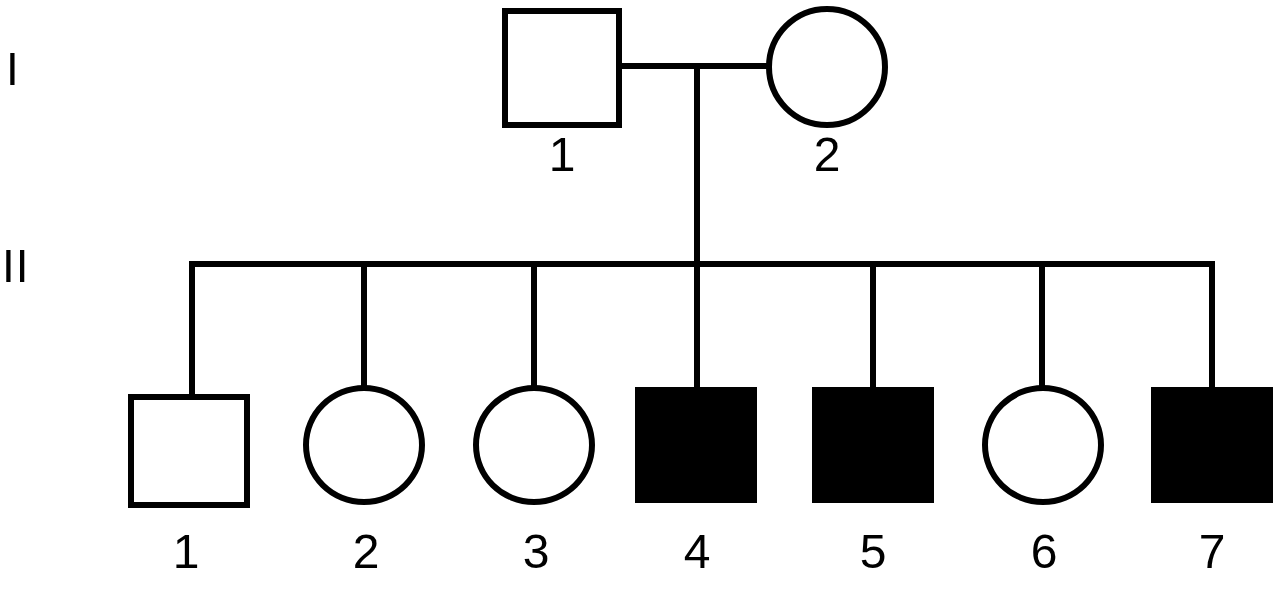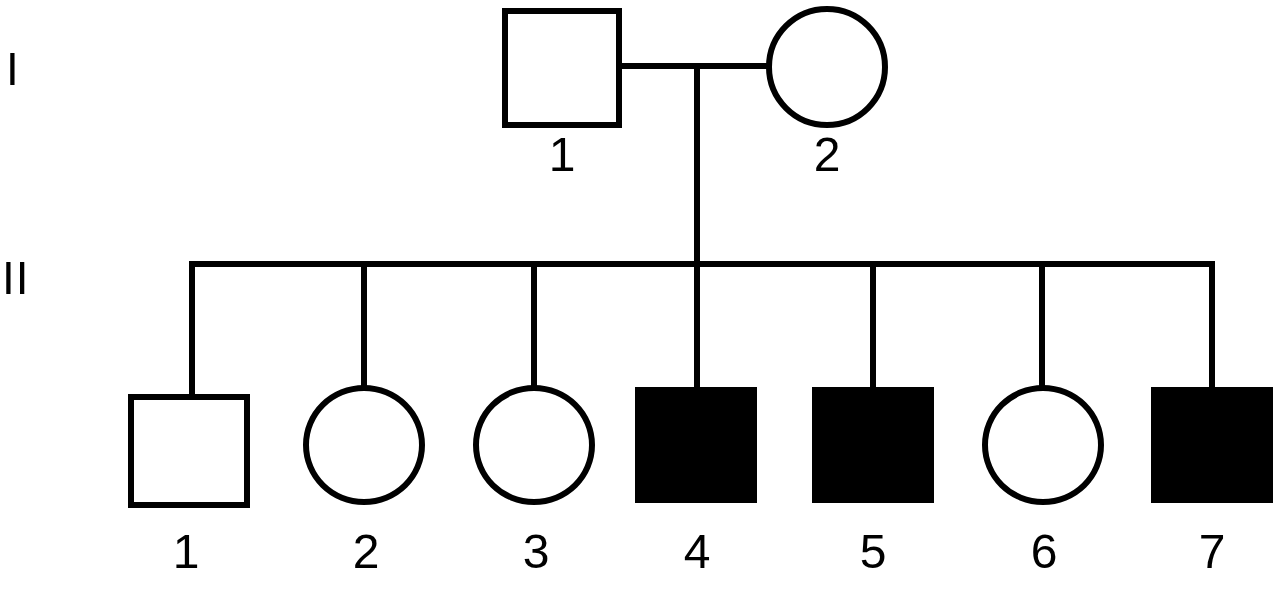--- a/index.html
+++ b/index.html
@@ -70,7 +70,7 @@
 
   <div class="gen-label" style="left:6px; top:46px;">I</div>
 
-  <div class="gen-label" style="left:2px; top:255px;">II</div>
+  <div class="gen-label" style="left:2px; top:243px;">II</div>
 
   <div class="line h" style="left:620px; top:63px; width:150px;"></div>
 

